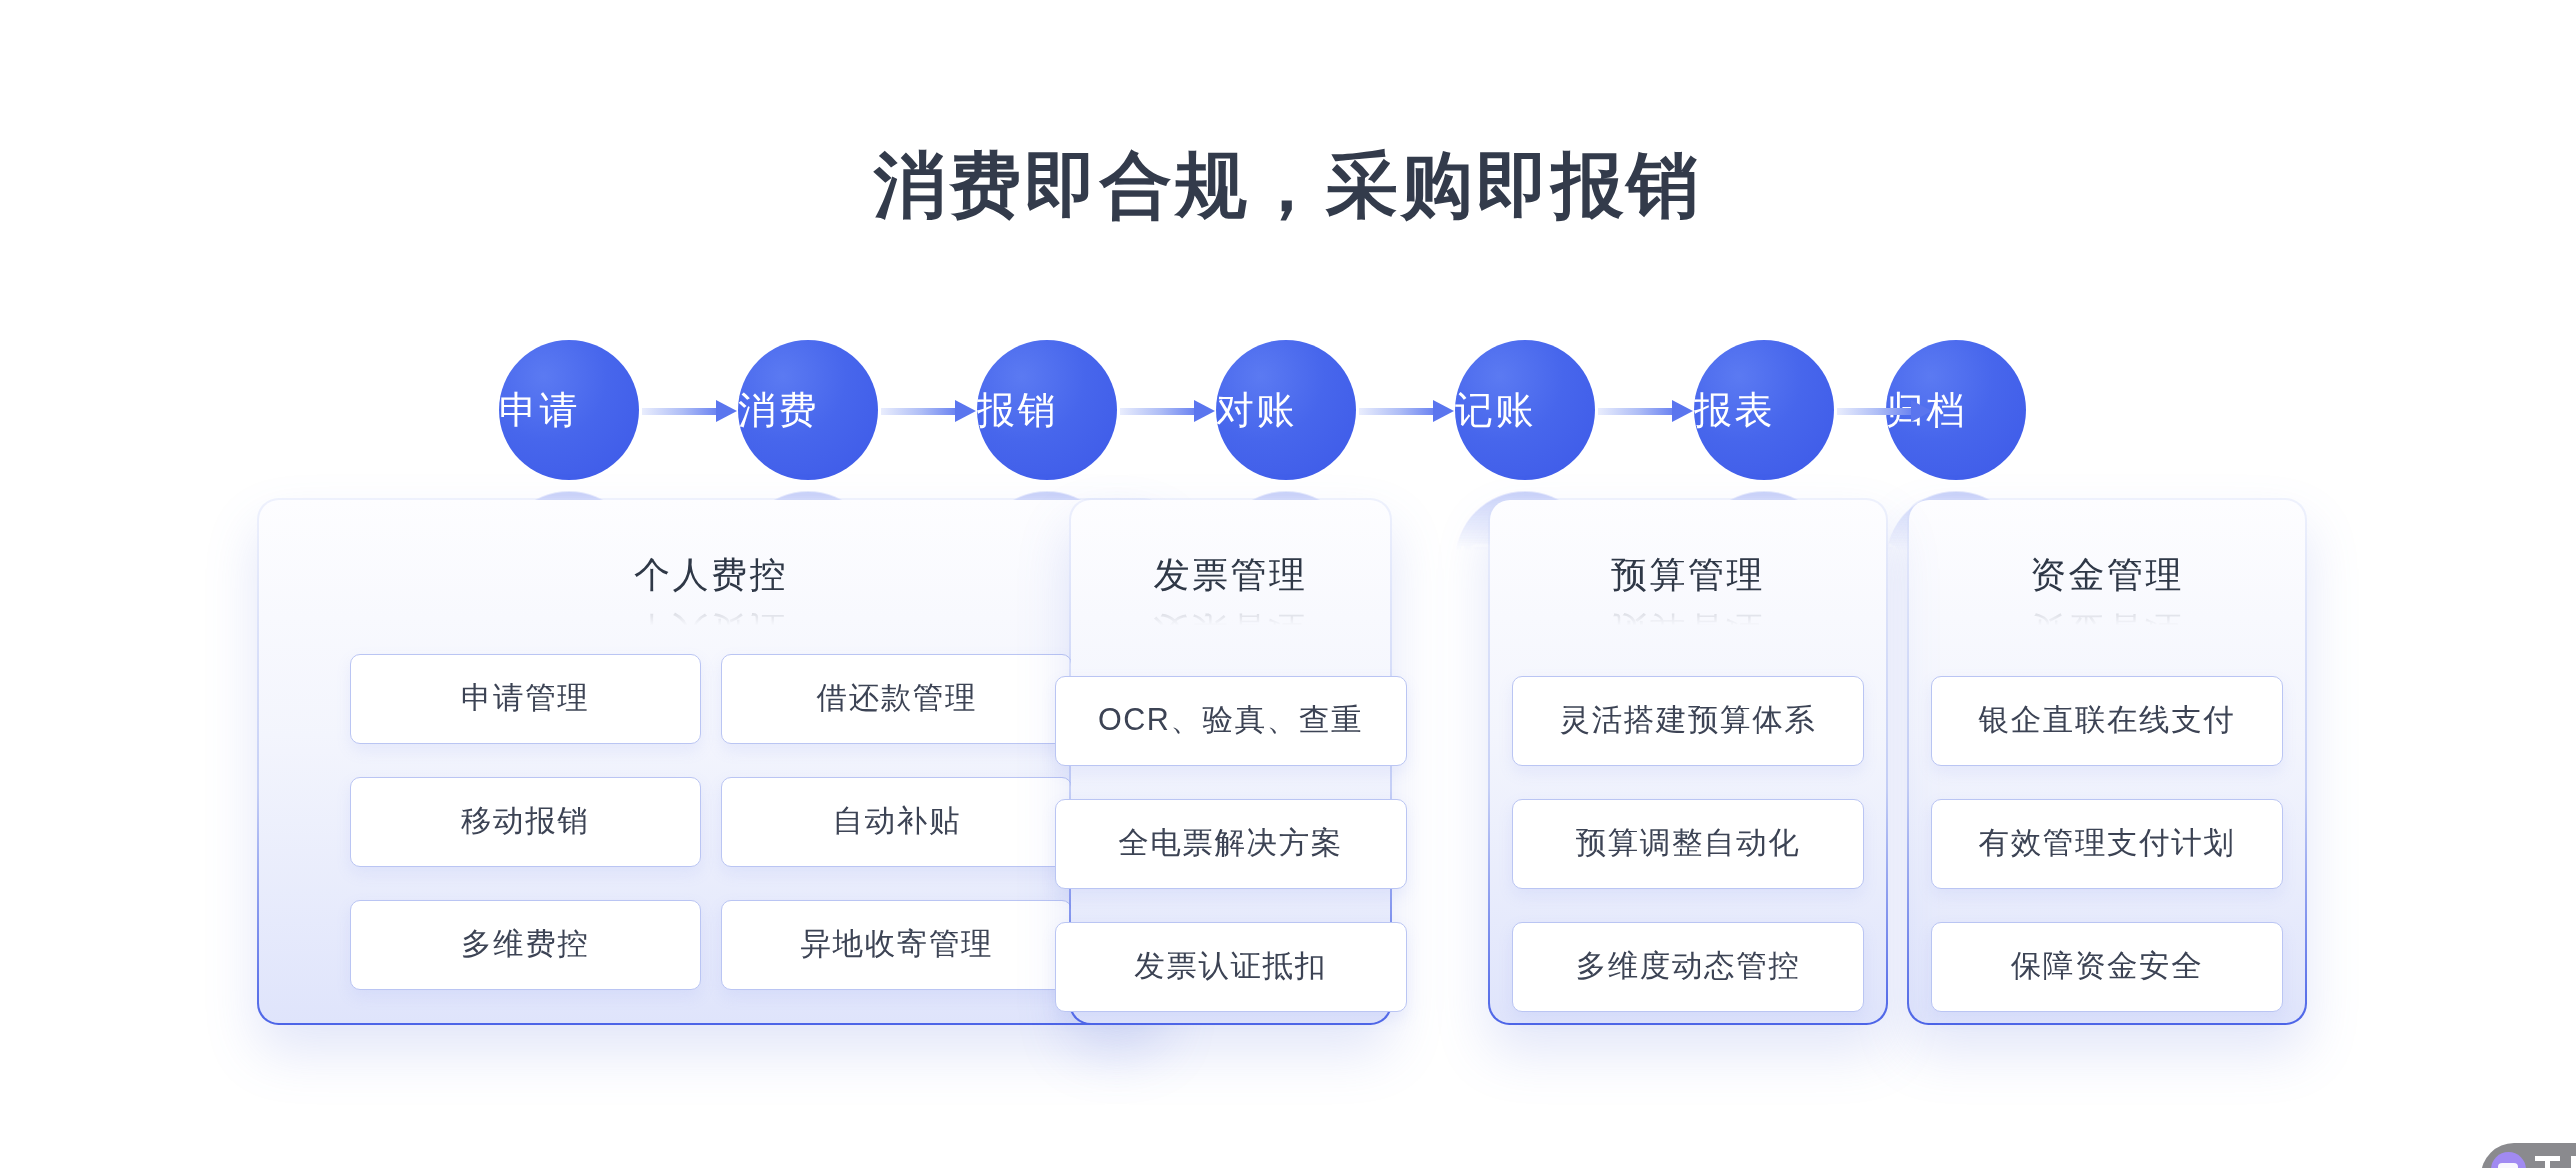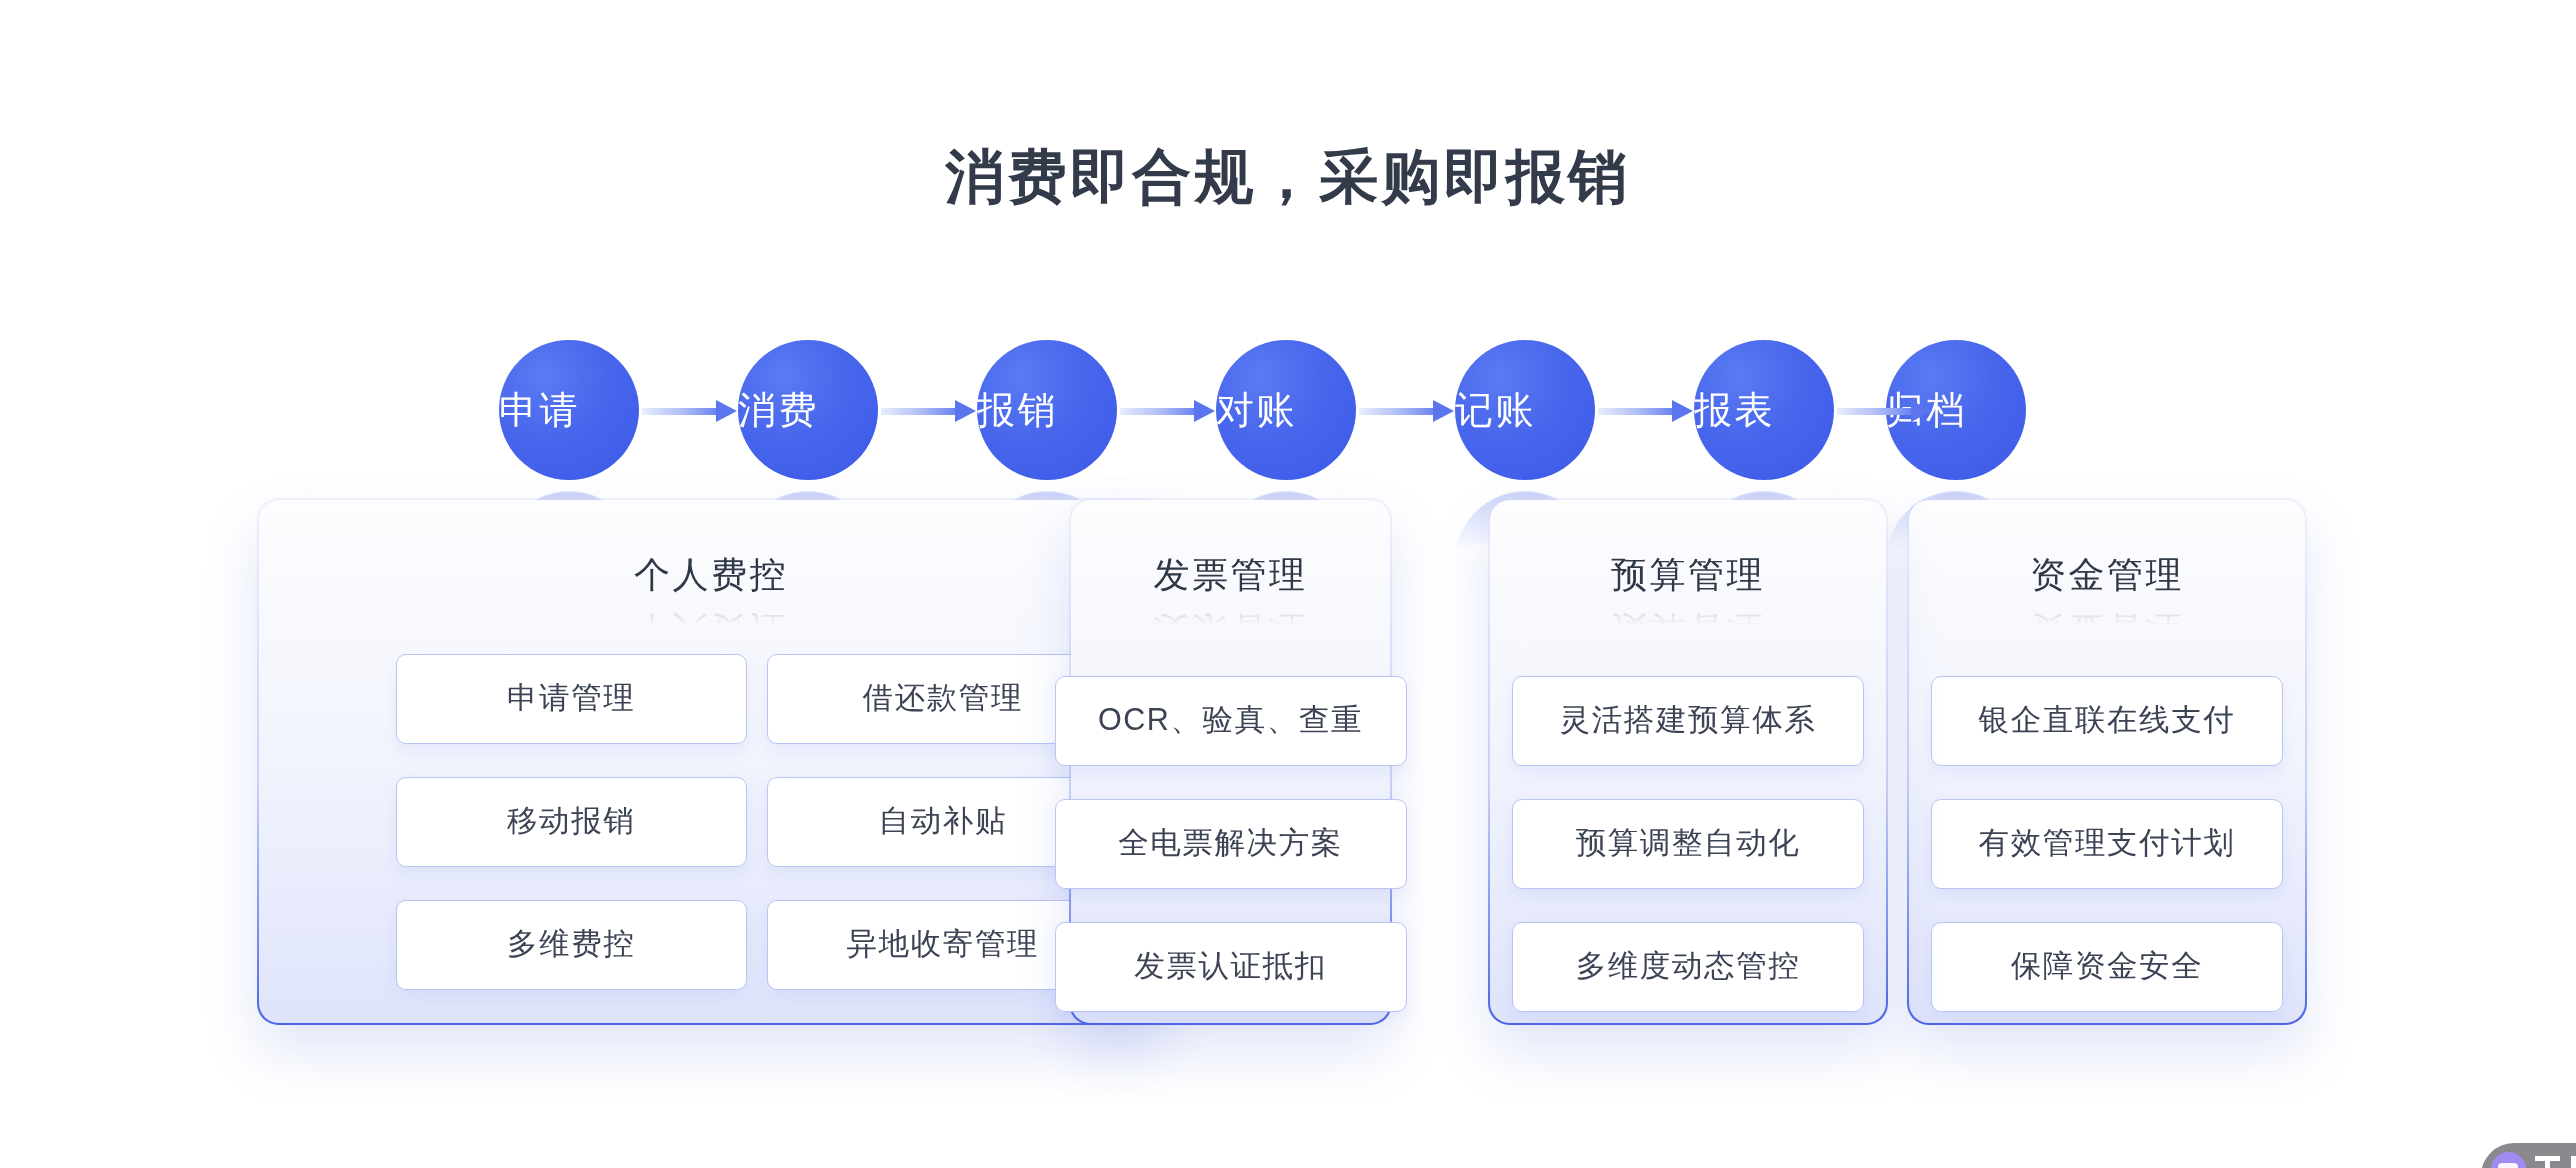--- a/index.html
+++ b/index.html
@@ -10,7 +10,7 @@
   
   .main-title{
     position:absolute;top:138px;left:0;width:100%;margin:0;text-align:center;
-    font-size:59px;font-weight:700;color:#333B4B;letter-spacing:3.3px;
+    font-size:72px;font-weight:700;color:#333B4B;letter-spacing:3.3px;
   }
   
   .circle{

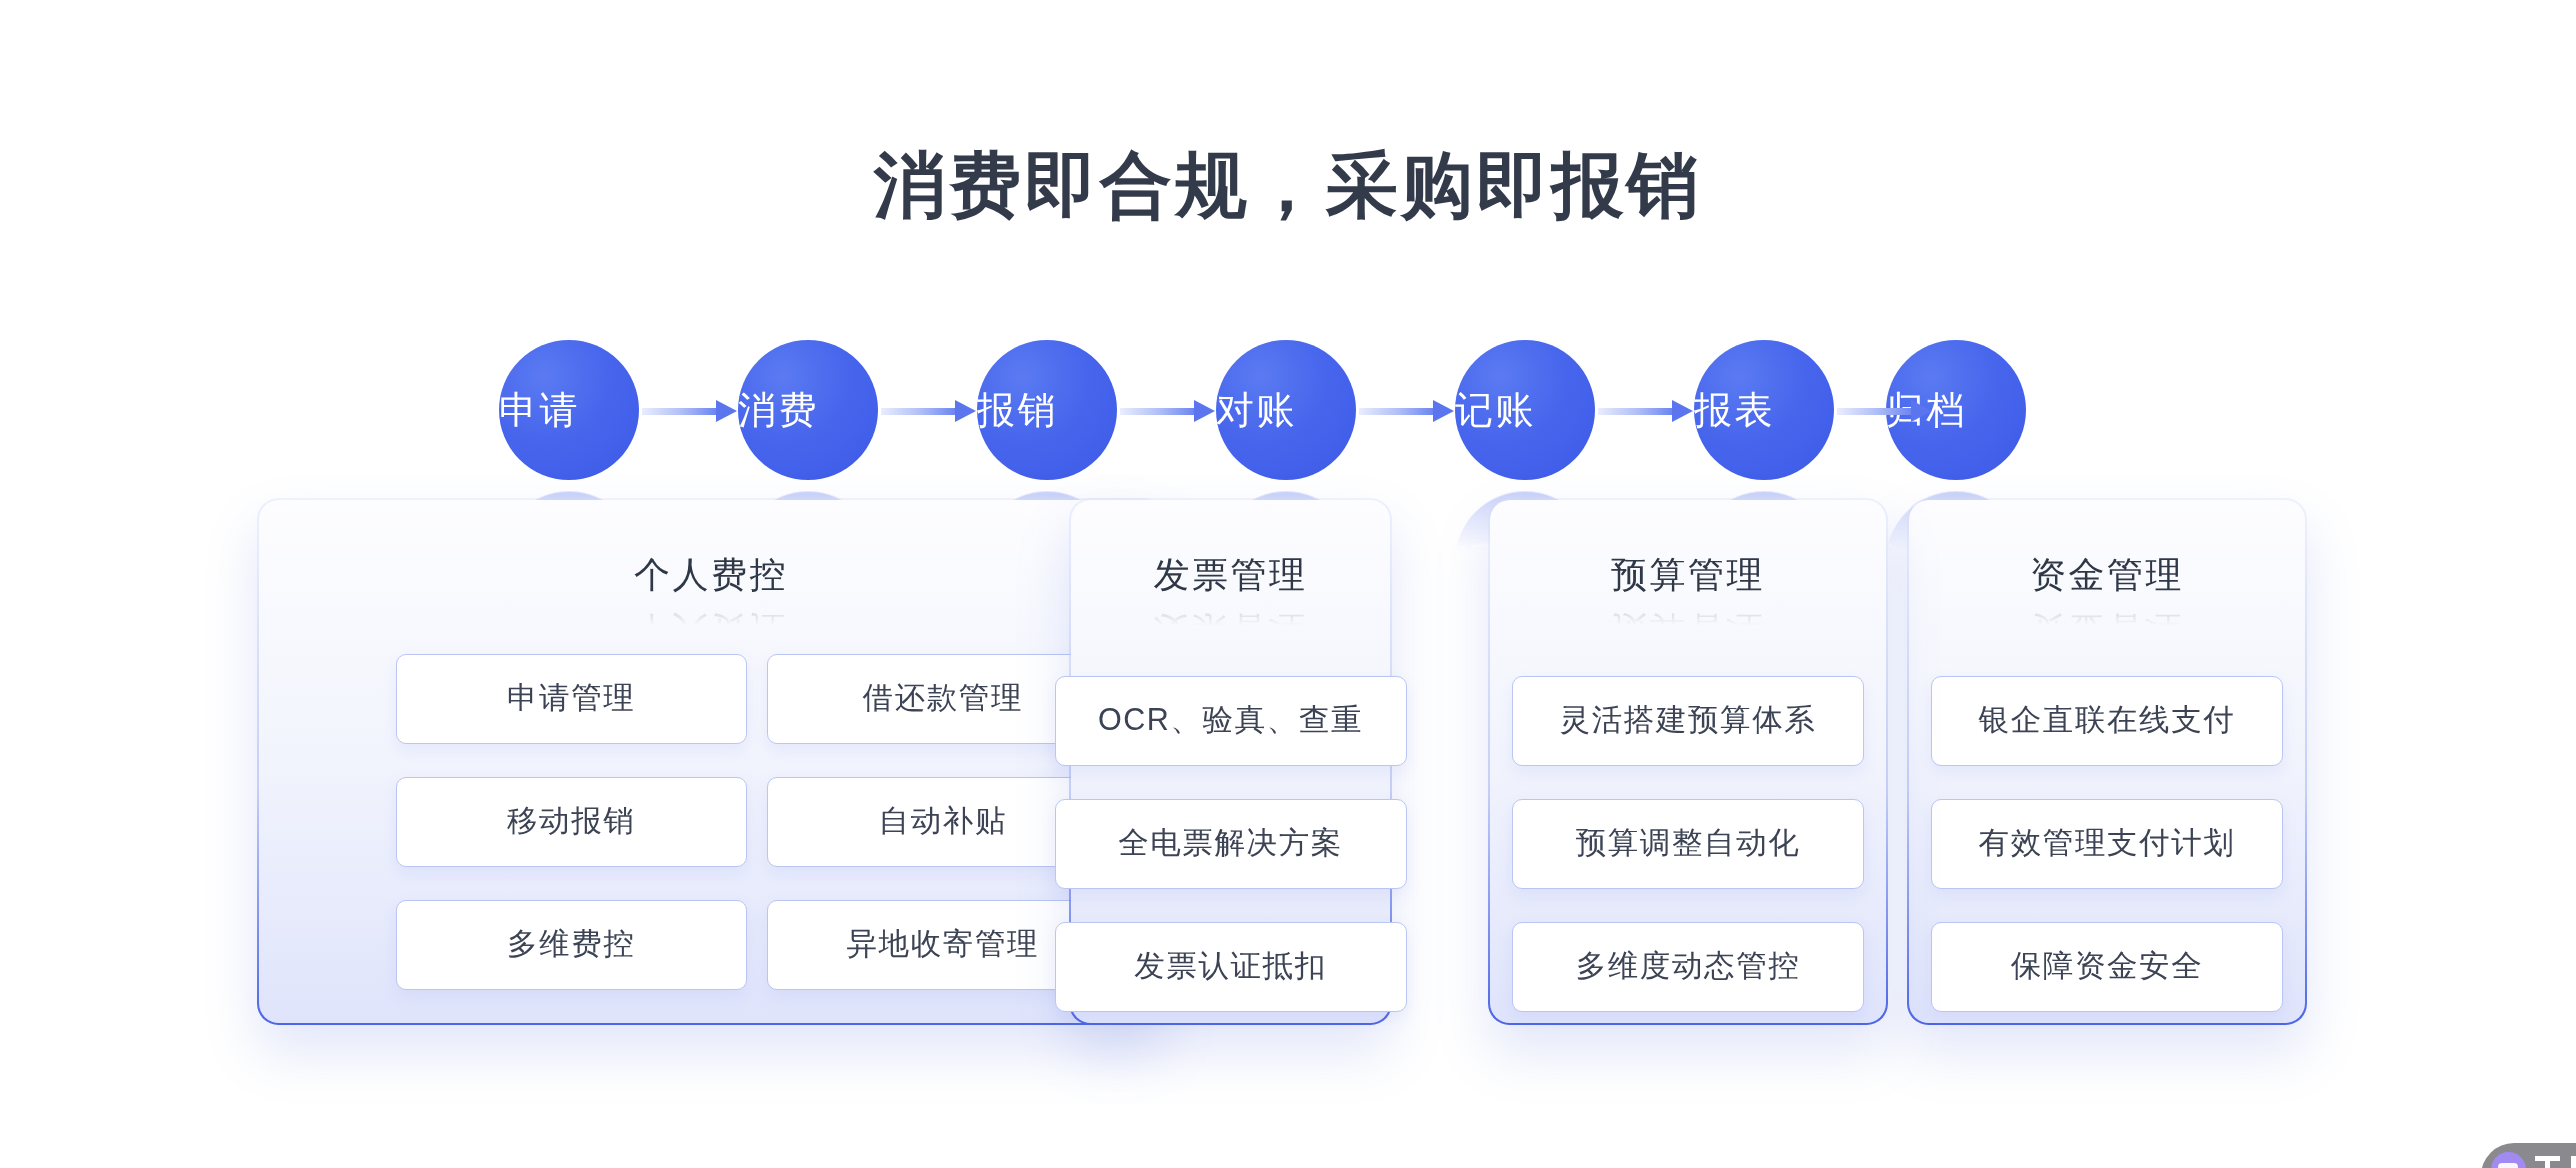--- a/index.html
+++ b/index.html
@@ -50,7 +50,7 @@
     position:absolute;top:154px;left:0;width:100%;
     display:grid;justify-content:center;column-gap:20.6px;row-gap:33px;
   }
-  .card-c1 .card-grid{grid-template-columns:351px 351px;margin-left:46px;}
+  .card-c1 .card-grid{grid-template-columns:351px 351px;}
   .card-c2 .card-grid,.card-c3 .card-grid,.card-c4 .card-grid{grid-template-columns:352px;margin-top:22px;}
   .chip{
     height:90px;box-sizing:border-box;background:#ffffff;

